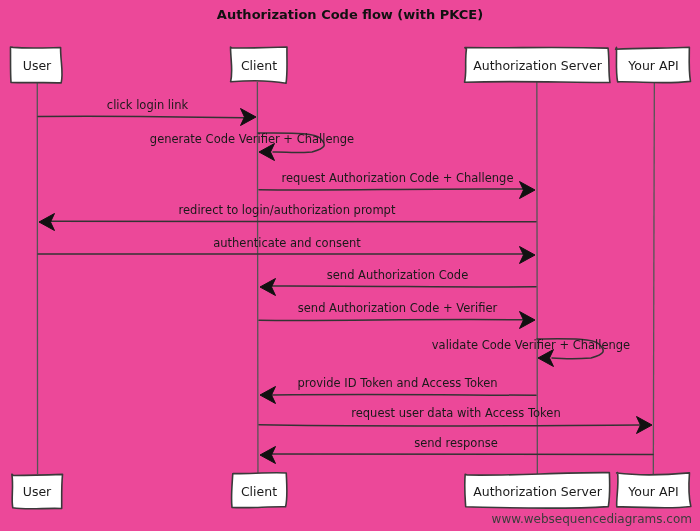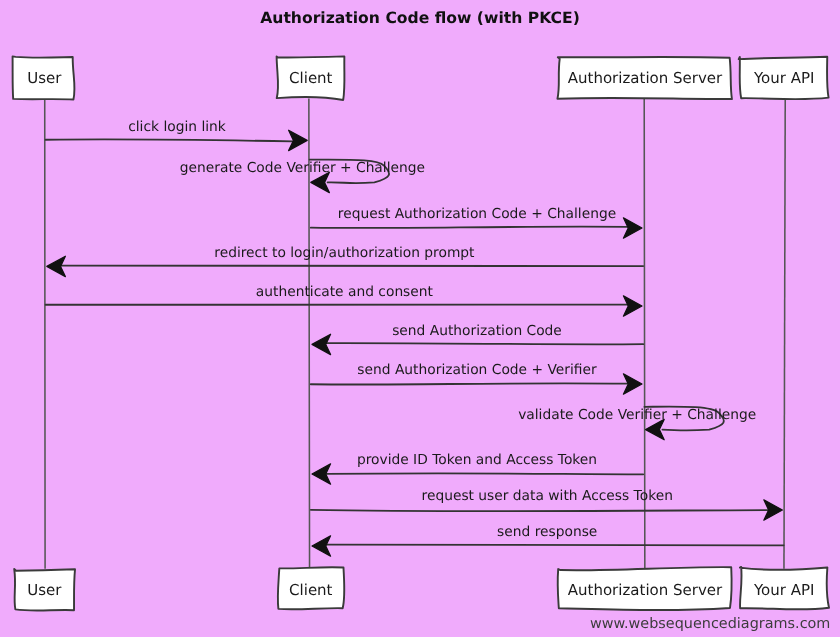--- a/index.html
+++ b/index.html
@@ -18,7 +18,7 @@
     position: relative;
     width: 700px;
     height: 531px;
-    background: #f0abfc;
+    background: #ec4899;
   }
   svg#wsd {
     display: block;

